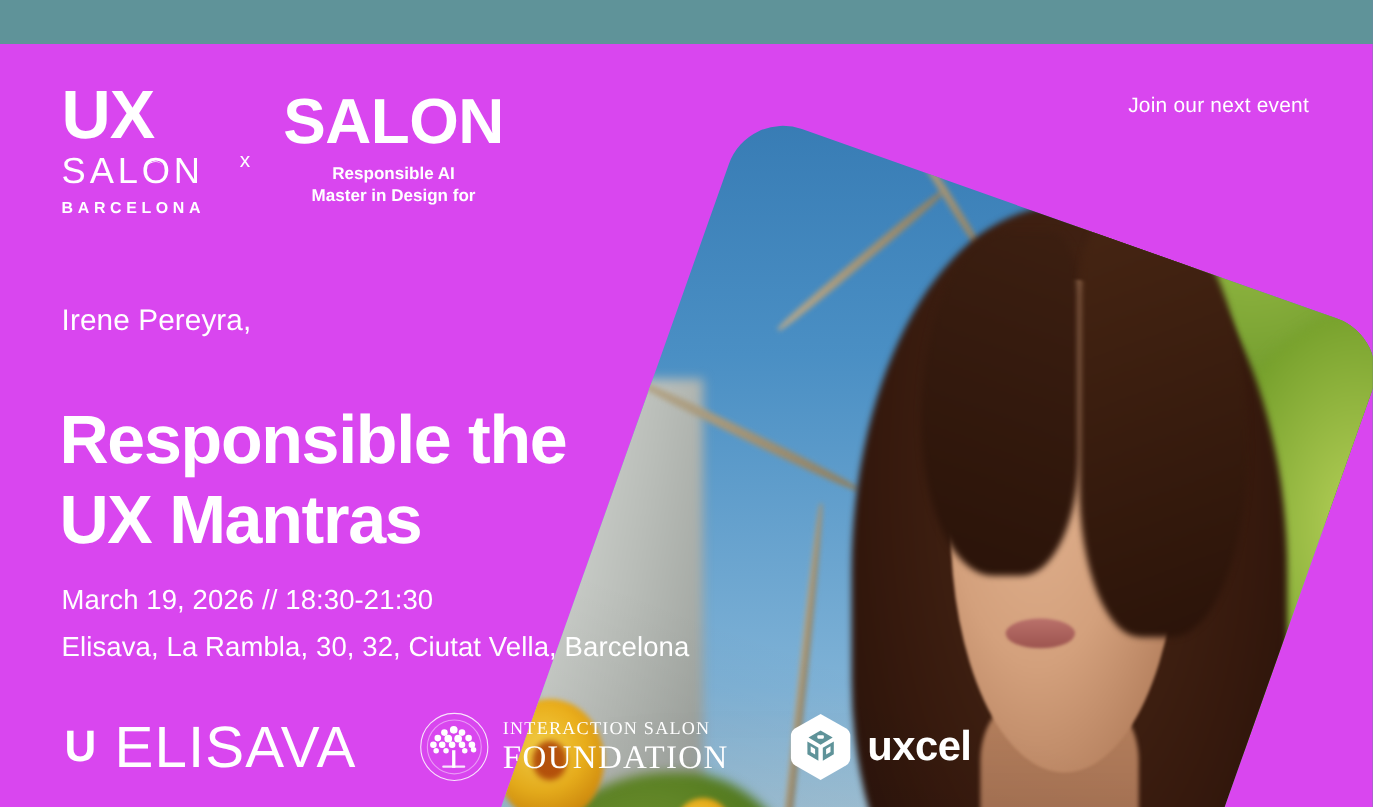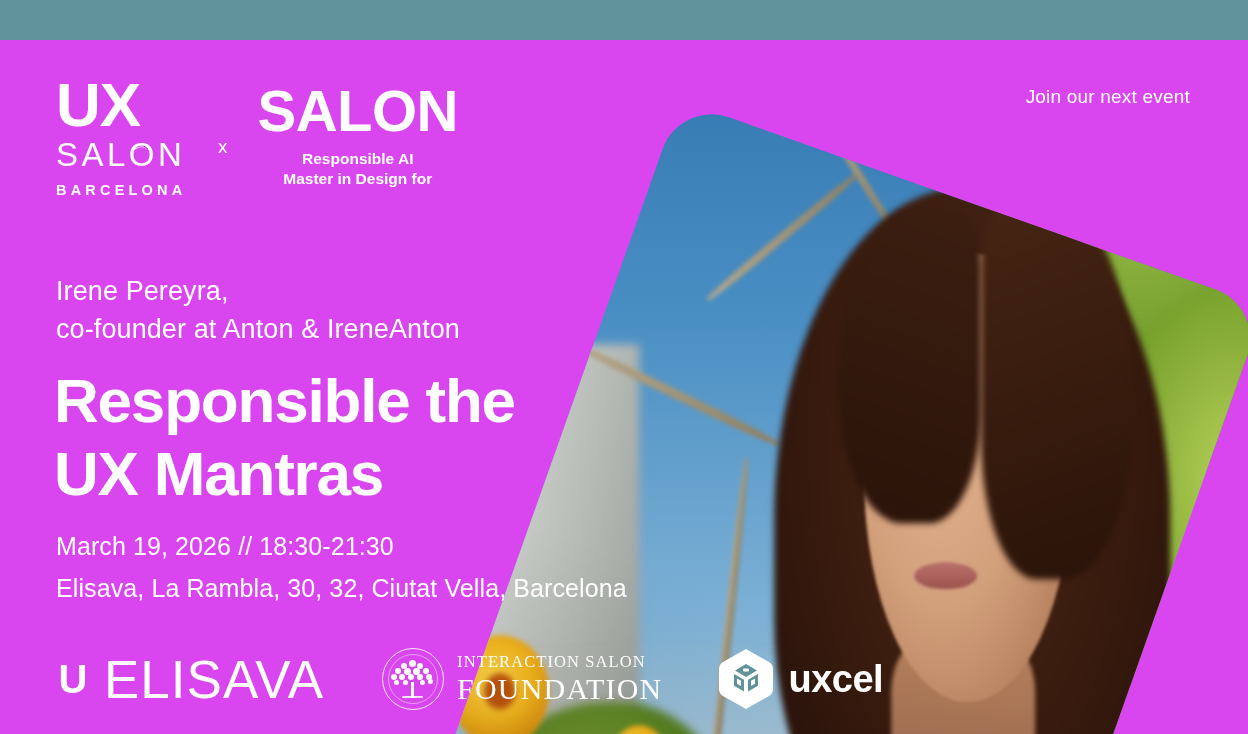--- a/index.html
+++ b/index.html
@@ -320,7 +320,6 @@
 
   <div class="speaker">
     <div>Irene Pereyra,</div>
-    <div>co-founder at Anton &amp; IreneAnton</div>
   </div>
 
   <div class="headline">

